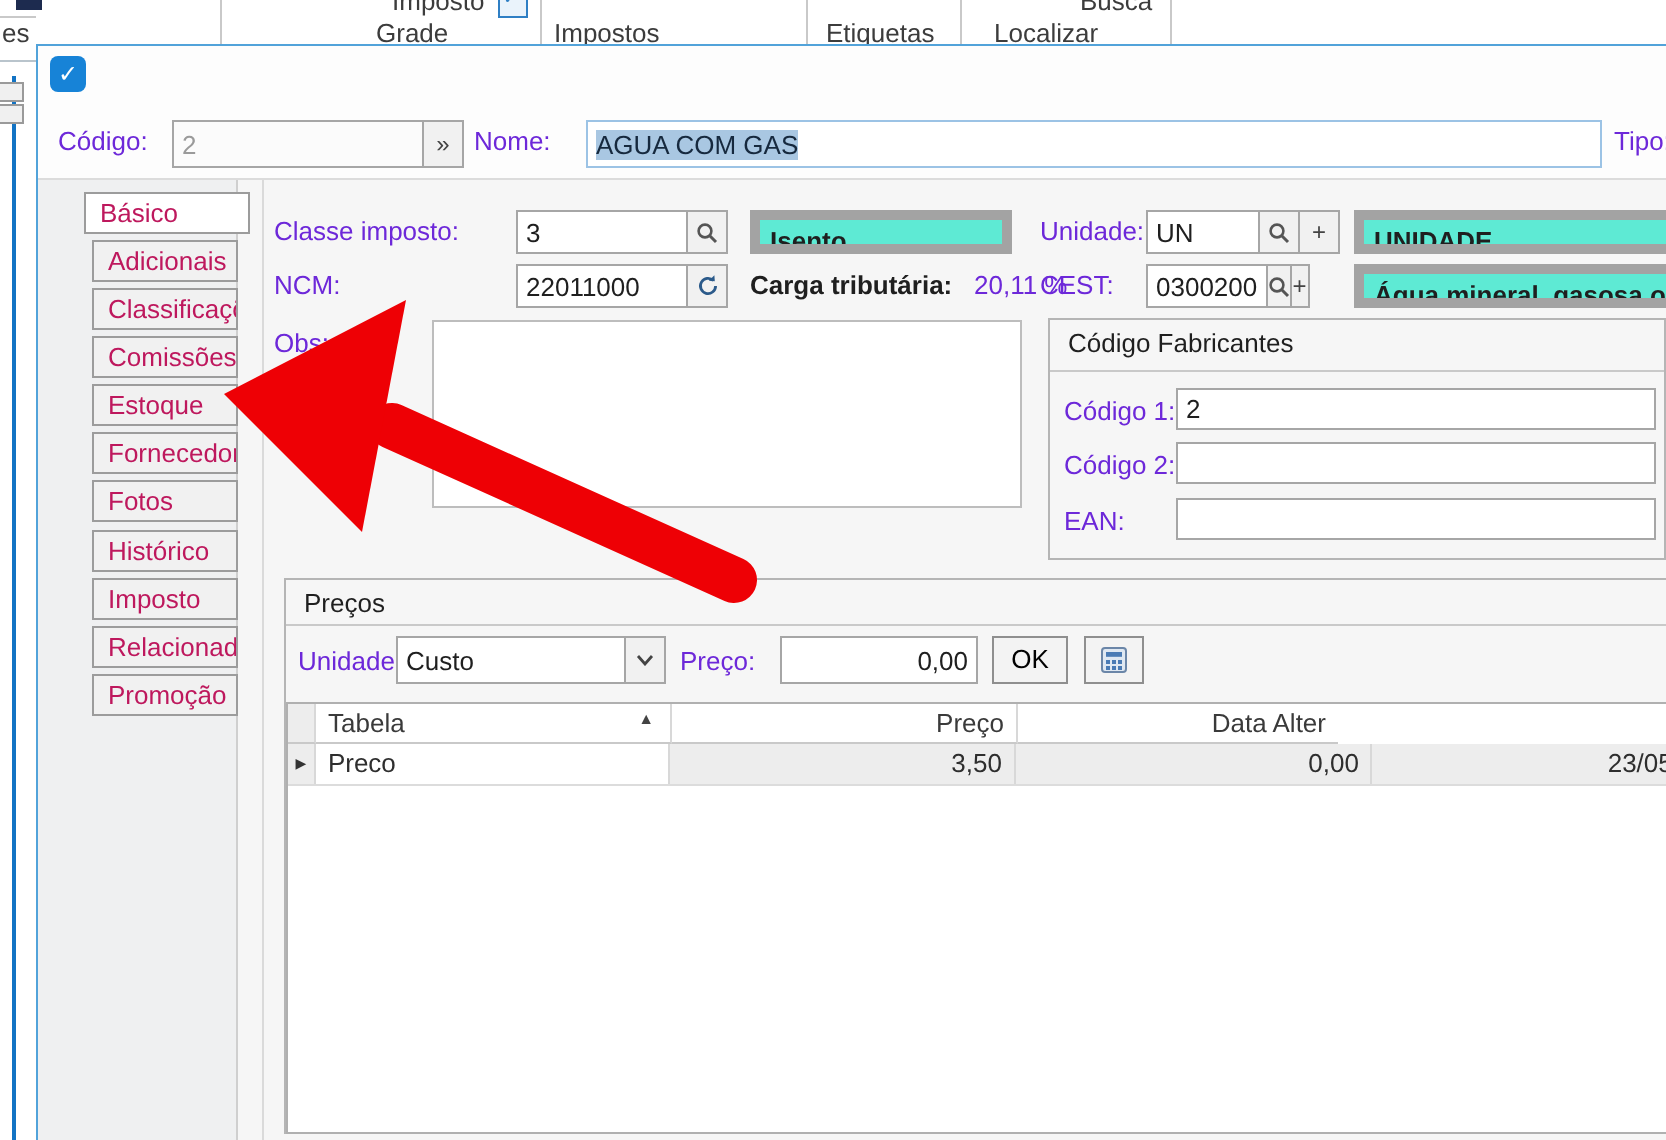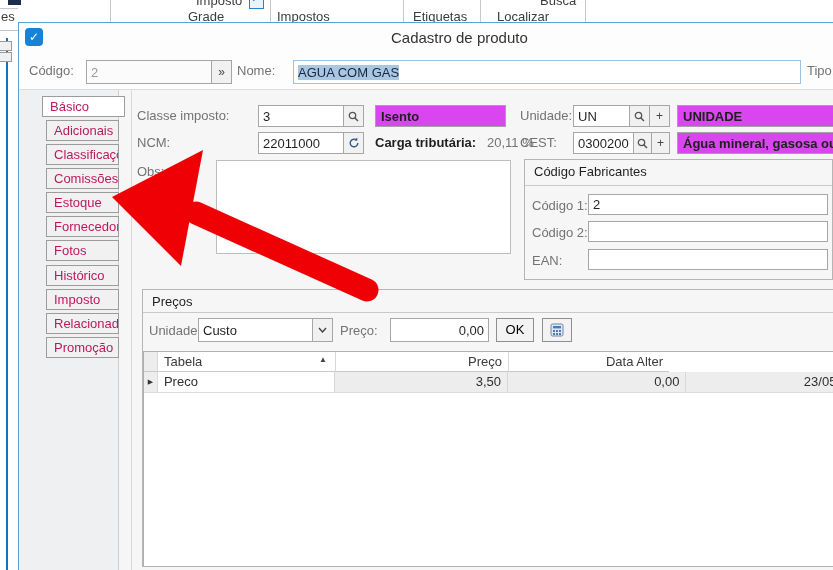--- a/index.html
+++ b/index.html
@@ -87,7 +87,6 @@
   <div class="dialog">
     <div class="dlg-head"></div>
     <div class="dlg-icon">✓</div>
-    <div class="dlg-title">Cadastro de produto</div>
 
     <span class="lbl" style="left:10px;top:40px;">Código:</span>
     <div class="inp" style="left:67px;top:37px;width:146px;height:24px;background:#fbfbfb;">

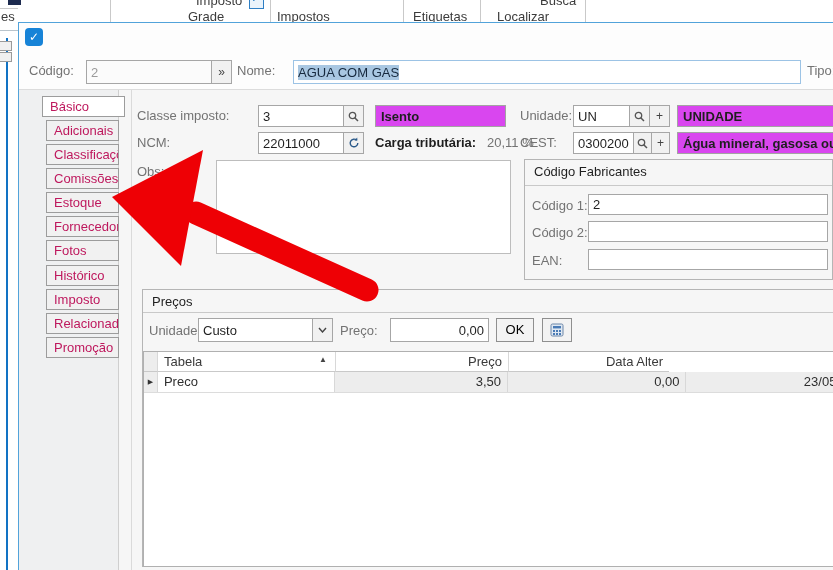--- a/index.html
+++ b/index.html
@@ -22,7 +22,7 @@
   .dlg-icon{position:absolute;left:6px;top:5px;width:18px;height:18px;border-radius:4px;
             background:#1783d7;color:#fff;font-size:12px;text-align:center;line-height:18px;}
   .dlg-title{position:absolute;left:372px;top:6px;font-size:15px;color:#333;}
-  .lbl{position:absolute;color:#737373;white-space:nowrap;}
+  .lbl{position:absolute;color:#6d28d9;white-space:nowrap;}
   .blbl{position:absolute;color:#1f1f1f;font-weight:bold;white-space:nowrap;}
   .inp{position:absolute;background:#fff;border:1px solid #a6a6a6;box-sizing:border-box;
        display:flex;align-items:center;overflow:hidden;}

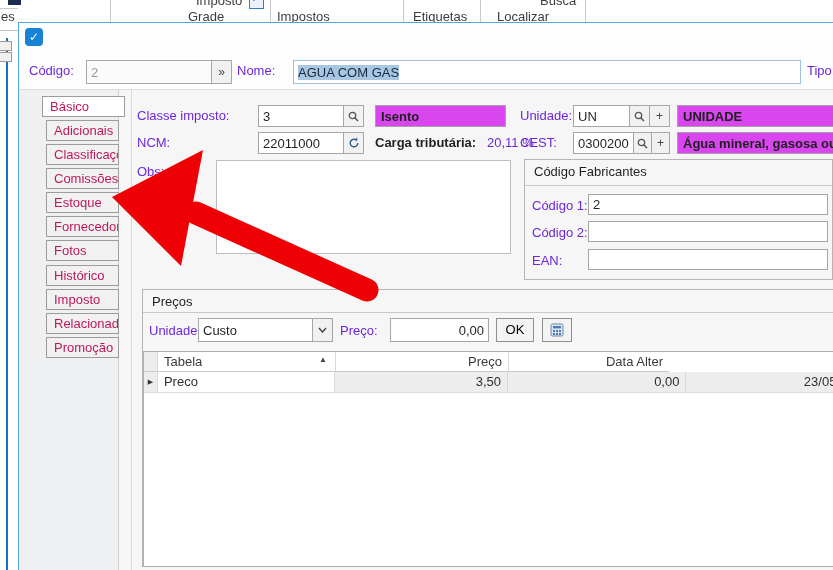--- a/index.html
+++ b/index.html
@@ -30,7 +30,7 @@
   .inp.right .val{text-align:right;}
   .ibtn{width:19px;align-self:stretch;background:#f1f1f1;border-left:1px solid #a6a6a6;
         display:flex;align-items:center;justify-content:center;color:#444;font-size:12px;}
-  .robox{position:absolute;background:#d946ef;border:1px solid #a3a3a3;box-sizing:border-box;
+  .robox{position:absolute;background:#5eead4;border:5px solid #a3a3a3;box-sizing:border-box;
          font-weight:bold;padding:3px 5px;white-space:nowrap;overflow:hidden;}
   .grp{position:absolute;border:1px solid #b5b5b5;box-sizing:border-box;}
   .grp .gtitle{position:absolute;left:9px;top:4px;}

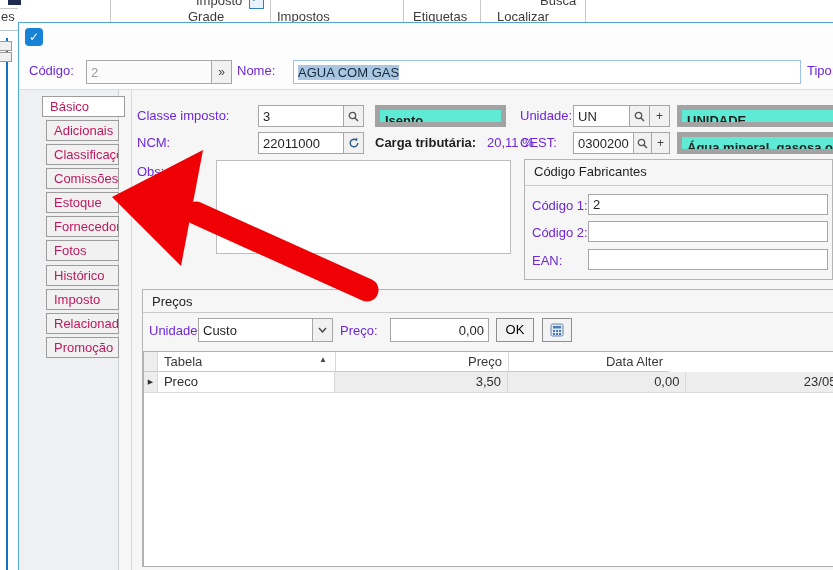--- a/index.html
+++ b/index.html
@@ -155,7 +155,7 @@
     <span class="blbl" style="left:356px;top:112px;">Carga tributária:</span>
     <span class="lbl" style="left:468px;top:112px;">20,11 %</span>
     <span class="lbl" style="left:501px;top:112px;">CEST:</span>
-    <div class="inp" style="left:554px;top:109px;width:97px;height:22px;">
+    <div class="inp" style="left:554px;top:109px;width:82px;height:22px;">
       <span class="val">0300200</span>
       <span class="ibtn">
         <svg width="11" height="11" viewBox="0 0 11 11">

